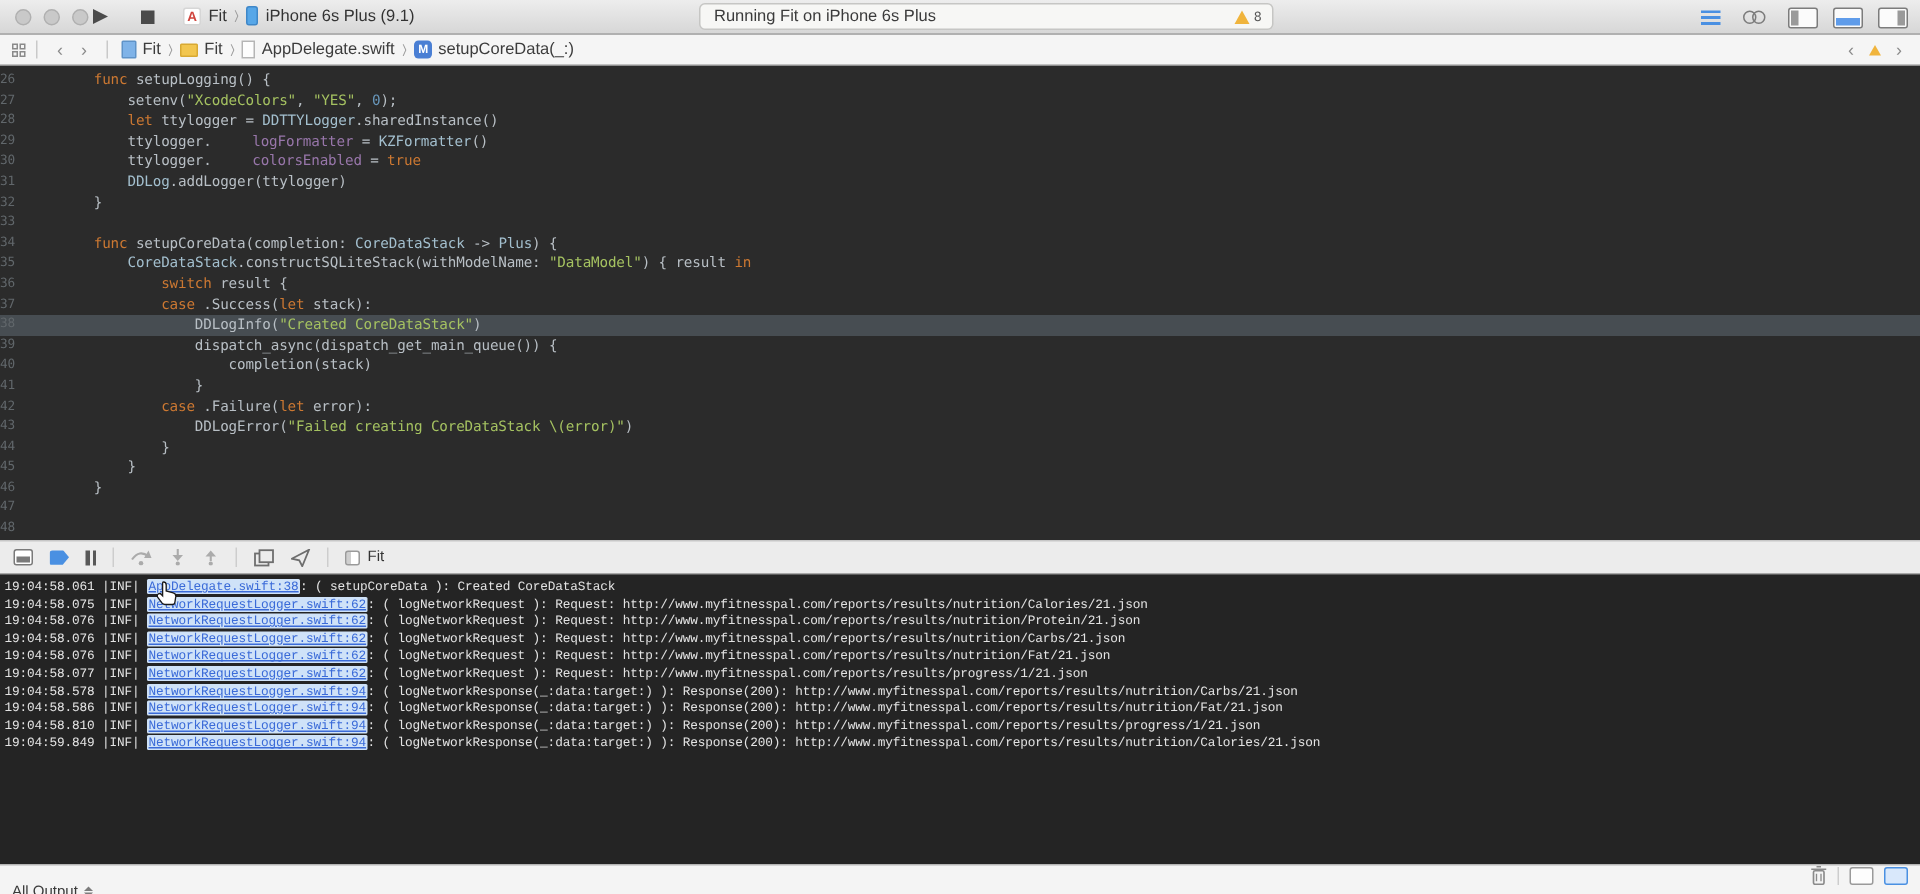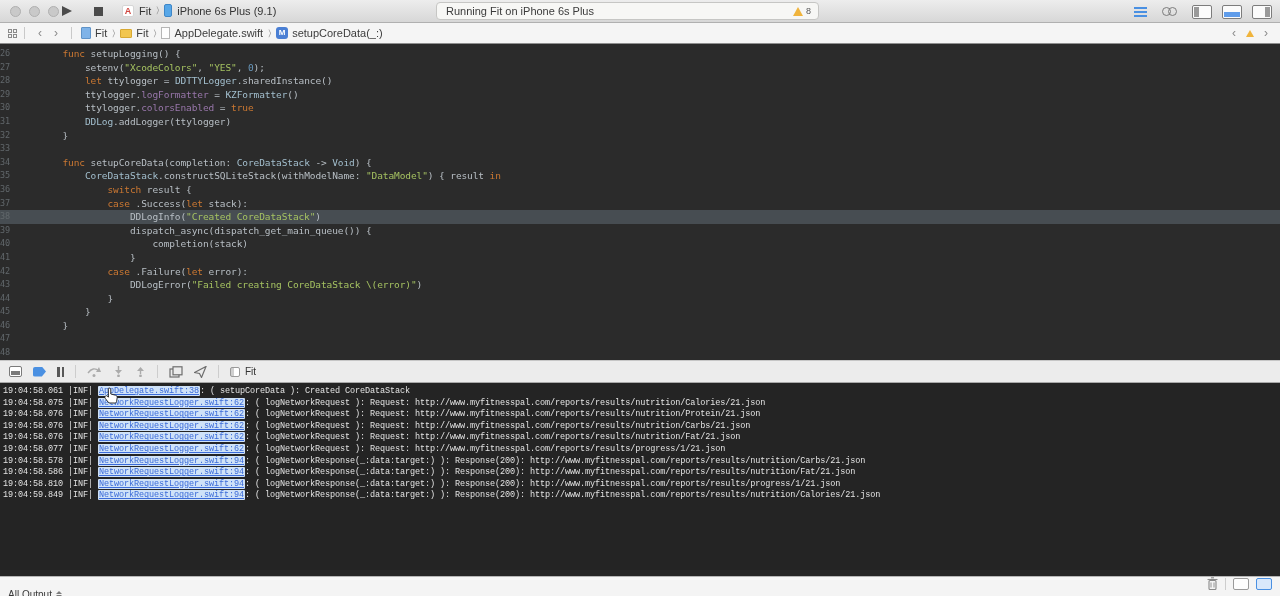--- a/index.html
+++ b/index.html
@@ -20,7 +20,7 @@
     color:#d0453e; font-size:9px; font-weight:bold; text-align:center; line-height:11px; }
   .sep-caret { color:#9a9a9a; font-size:9px; }
   .phone-ic { width:8px; height:13px; border-radius:2px; background:#57a7e8; border:1px solid #3f87c8; }
-  .status-box { position:absolute; left:436px; top:2px; width:383px; height:18px;
+  .status-box { position:absolute; left:466px; top:2px; width:383px; height:18px;
     background:#f7f7f5; border:1px solid #c6c6c4; border-radius:4px; font-size:11px; color:#3b3b3b; }
   .status-box .txt { position:absolute; left:9px; top:2px; }
   .warn-wrap { position:absolute; right:7px; top:3px; display:flex; align-items:center; gap:3px; }

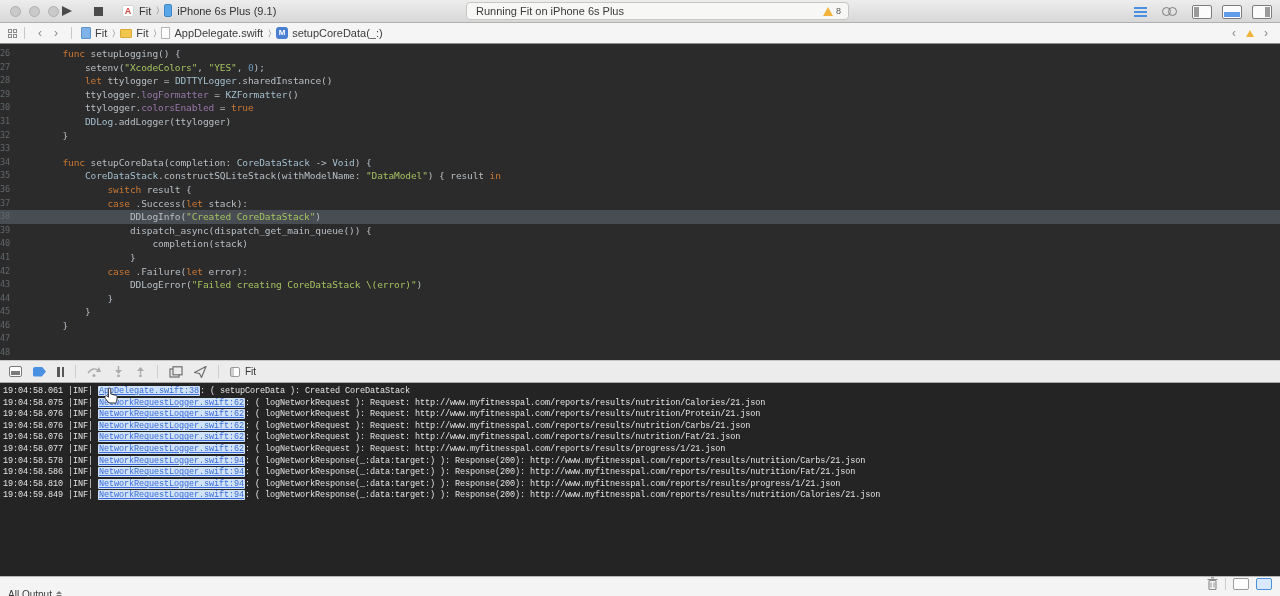--- a/index.html
+++ b/index.html
@@ -65,7 +65,7 @@
   .ln { width:40px; text-align:left; padding-right:12px; color:#61676b; font-size:8.5px; flex:none; }
   .lc { color:#b8bfc5; }
   .tk-k { color:#cc7832; } .tk-s { color:#a5c261; } .tk-n { color:#6897bb; }
-  .tk-t { color:#a3bfce; } .tk-p { color:#9876aa; } .tk-d { color:#b8bfc5; }
+  .tk-t { color:#a3bfce; } .tk-p { color:#9876aa;margin-left:27px; } .tk-d { color:#b8bfc5; }
 
   
   .debugbar { position:absolute; left:0; top:360px; width:1280px; height:23px; background:#ececec;

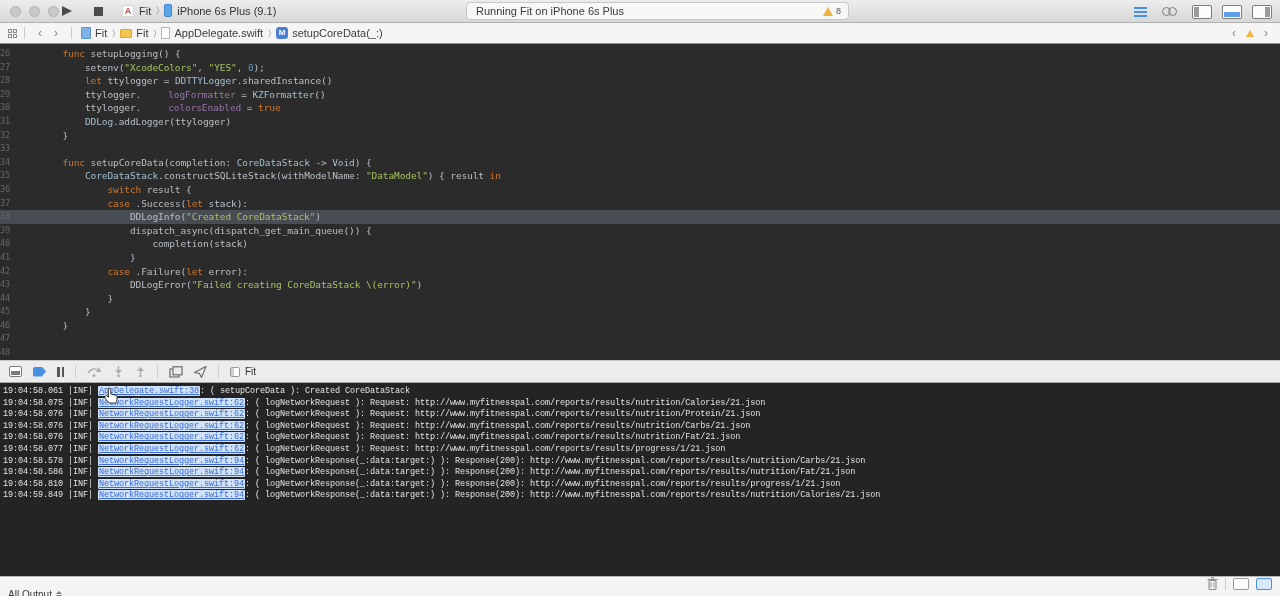--- a/index.html
+++ b/index.html
@@ -207,7 +207,7 @@
     <div class="code-line"><span class="ln">31</span><span class="lc"><span class="tk-d">        </span><span class="tk-t">DDLog</span><span class="tk-d">.addLogger(ttylogger)</span></span></div>
     <div class="code-line"><span class="ln">32</span><span class="lc"><span class="tk-d">    }</span></span></div>
     <div class="code-line"><span class="ln">33</span><span class="lc"></span></div>
-    <div class="code-line"><span class="ln">34</span><span class="lc"><span class="tk-d">    </span><span class="tk-k">func</span><span class="tk-d"> setupCoreData(completion: </span><span class="tk-t">CoreDataStack</span><span class="tk-d"> -&gt; </span><span class="tk-t">Void</span><span class="tk-d">) {</span></span></div>
+    <div class="code-line"><span class="ln">34</span><span class="lc"><span class="tk-d">    </span><span class="tk-k">func</span><span class="tk-d"> setupCoreData(completion: </span><span class="tk-t">CoreDataStack</span><span class="tk-d"> -&gt; </span><span class="tk-t">Plus</span><span class="tk-d">) {</span></span></div>
     <div class="code-line"><span class="ln">35</span><span class="lc"><span class="tk-d">        </span><span class="tk-t">CoreDataStack</span><span class="tk-d">.constructSQLiteStack(withModelName: </span><span class="tk-s">"DataModel"</span><span class="tk-d">) { result </span><span class="tk-k">in</span></span></div>
     <div class="code-line"><span class="ln">36</span><span class="lc"><span class="tk-d">            </span><span class="tk-k">switch</span><span class="tk-d"> result {</span></span></div>
     <div class="code-line"><span class="ln">37</span><span class="lc"><span class="tk-d">            </span><span class="tk-k">case</span><span class="tk-d"> .Success(</span><span class="tk-k">let</span><span class="tk-d"> stack):</span></span></div>

